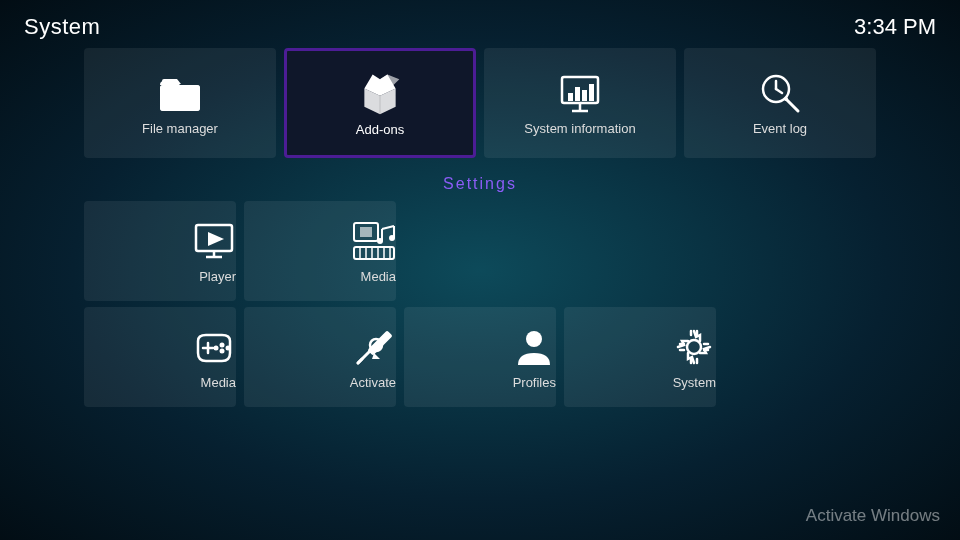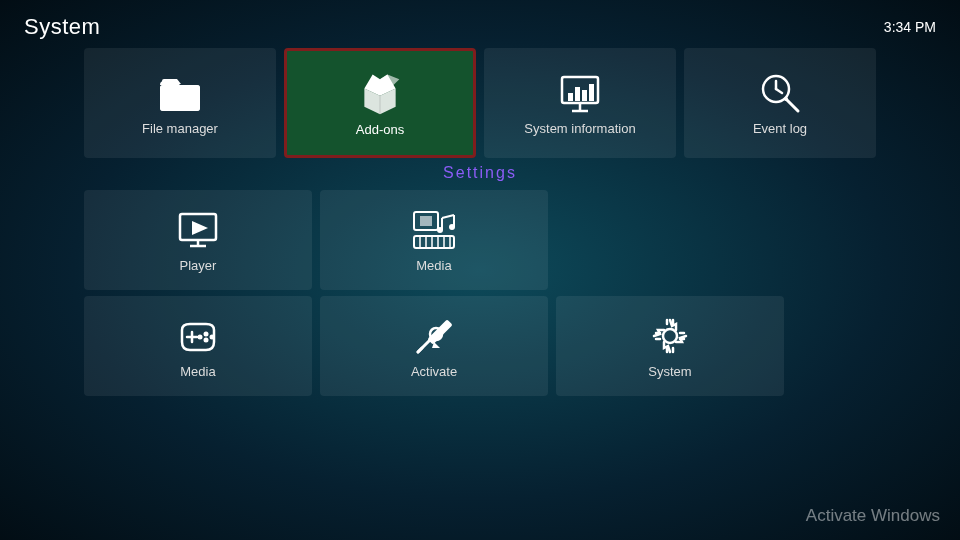--- a/index.html
+++ b/index.html
@@ -29,7 +29,7 @@
     }
 
     #header-time {
-      font-size: 14px;
+      font-size: 22px;
       font-weight: 300;
     }
 

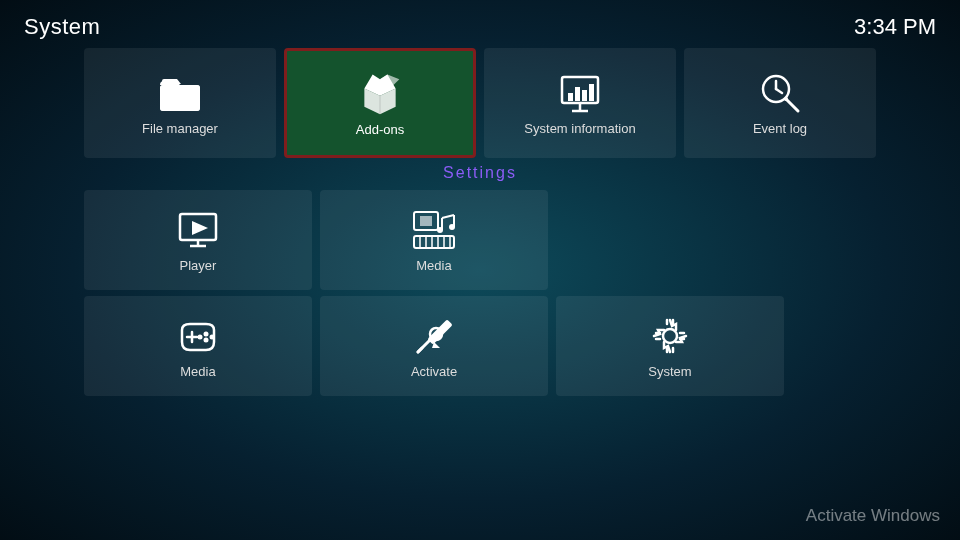--- a/index.html
+++ b/index.html
@@ -39,7 +39,7 @@
       justify-content: center;
       gap: 8px;
       padding: 0 84px;
-      margin-bottom: 6px;
+      margin-bottom: 17px;
     }
 
     .tile {

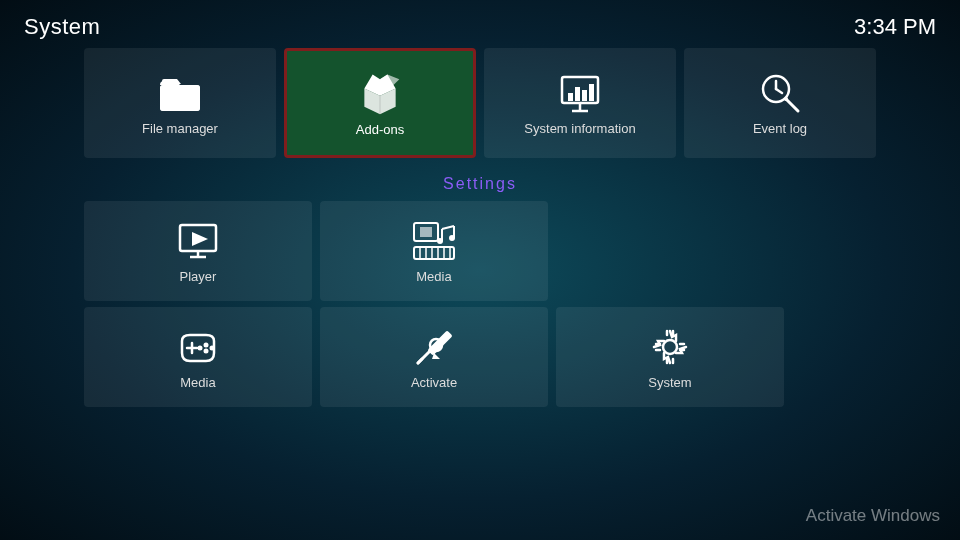--- a/index.html
+++ b/index.html
@@ -59,8 +59,8 @@
     }
 
     .tile-top.selected {
-      background: #14532d;
-      border: 3px solid #7f1d1d;
+      background: #0f172a;
+      border: 3px solid #4c1d95;
     }
 
     .tile-label {

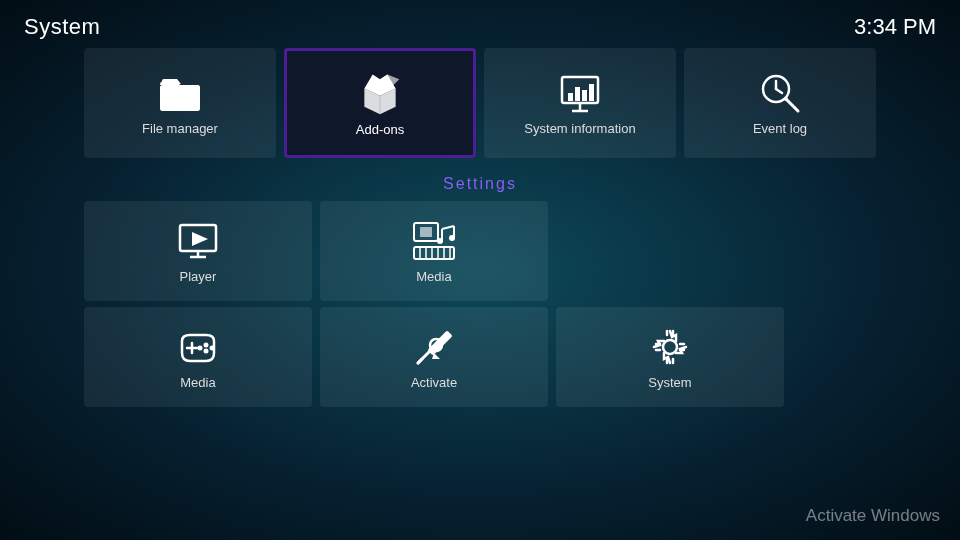--- a/index.html
+++ b/index.html
@@ -97,8 +97,9 @@
     }
 
     .tile-grid {
-      width: 228px;
+      width: 152px;
       height: 100px;
+      align-items: flex-end;
     }
 
     

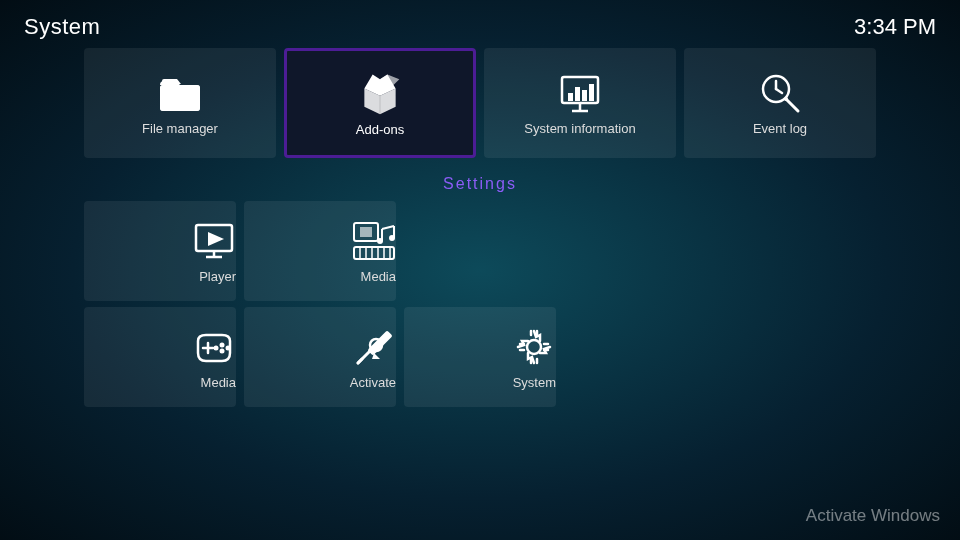--- a/index.html
+++ b/index.html
@@ -254,6 +254,13 @@
       <span class="tile-label">Activate</span>
     </div>
 
+    <div class="tile tile-grid">
+      <svg class="svg-icon" viewBox="0 0 44 44" fill="white">
+        <circle cx="22" cy="14" r="8" fill="white"></circle>
+        <path d="M6 40 Q6 28 22 28 Q38 28 38 40 Z" fill="white"></path>
+      </svg>
+      <span class="tile-label">Profiles</span>
+    </div>
 
     <div class="tile tile-grid">
       <svg class="svg-icon" viewBox="0 0 44 44" fill="white">

